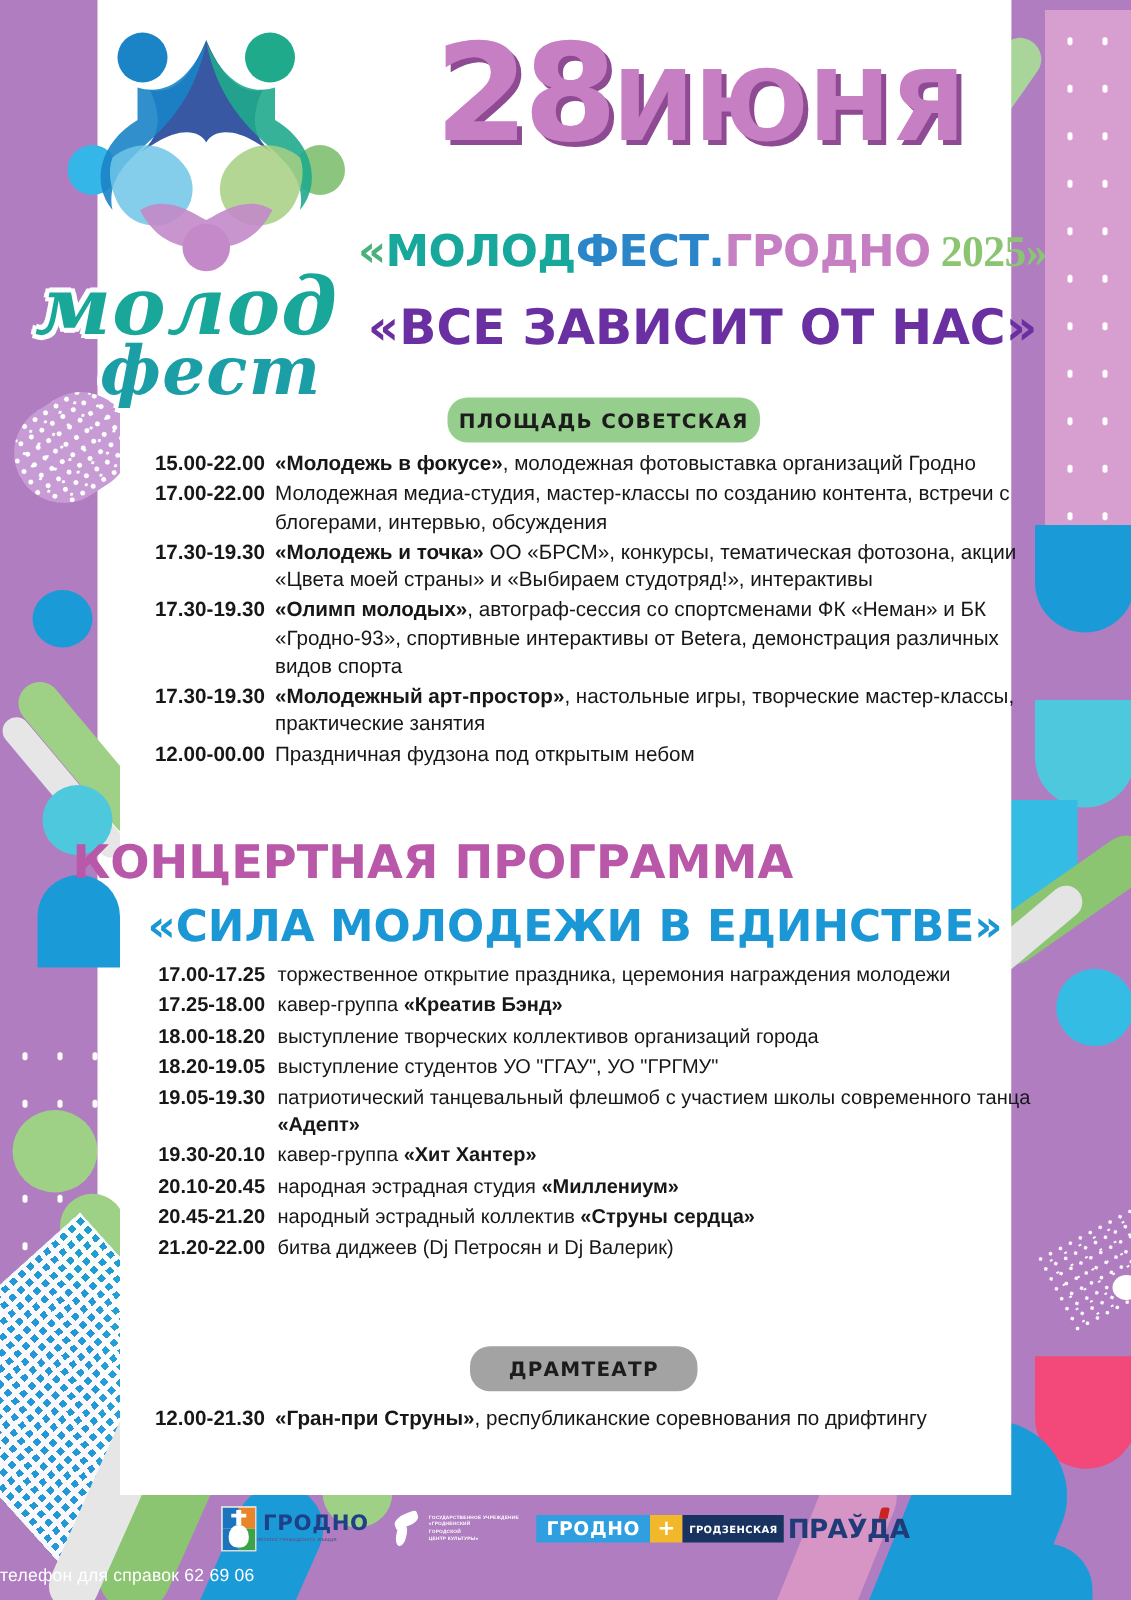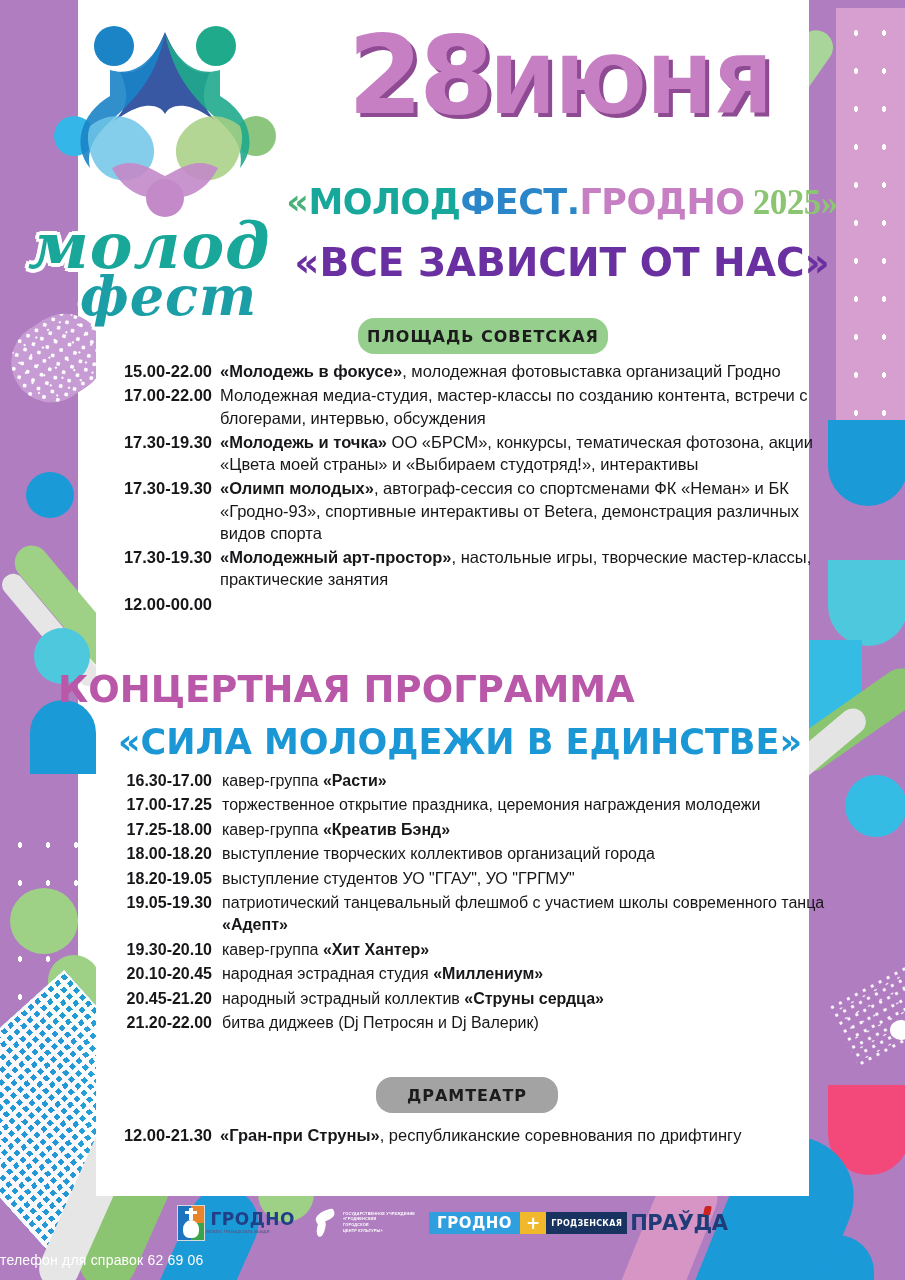--- a/index.html
+++ b/index.html
@@ -391,6 +391,7 @@
       </div>
       <div class="row">
         <div class="time">12.00-00.00</div>
+        <div class="desc">Праздничная фудзона под открытым небом</div>
       </div>
     </div>
 

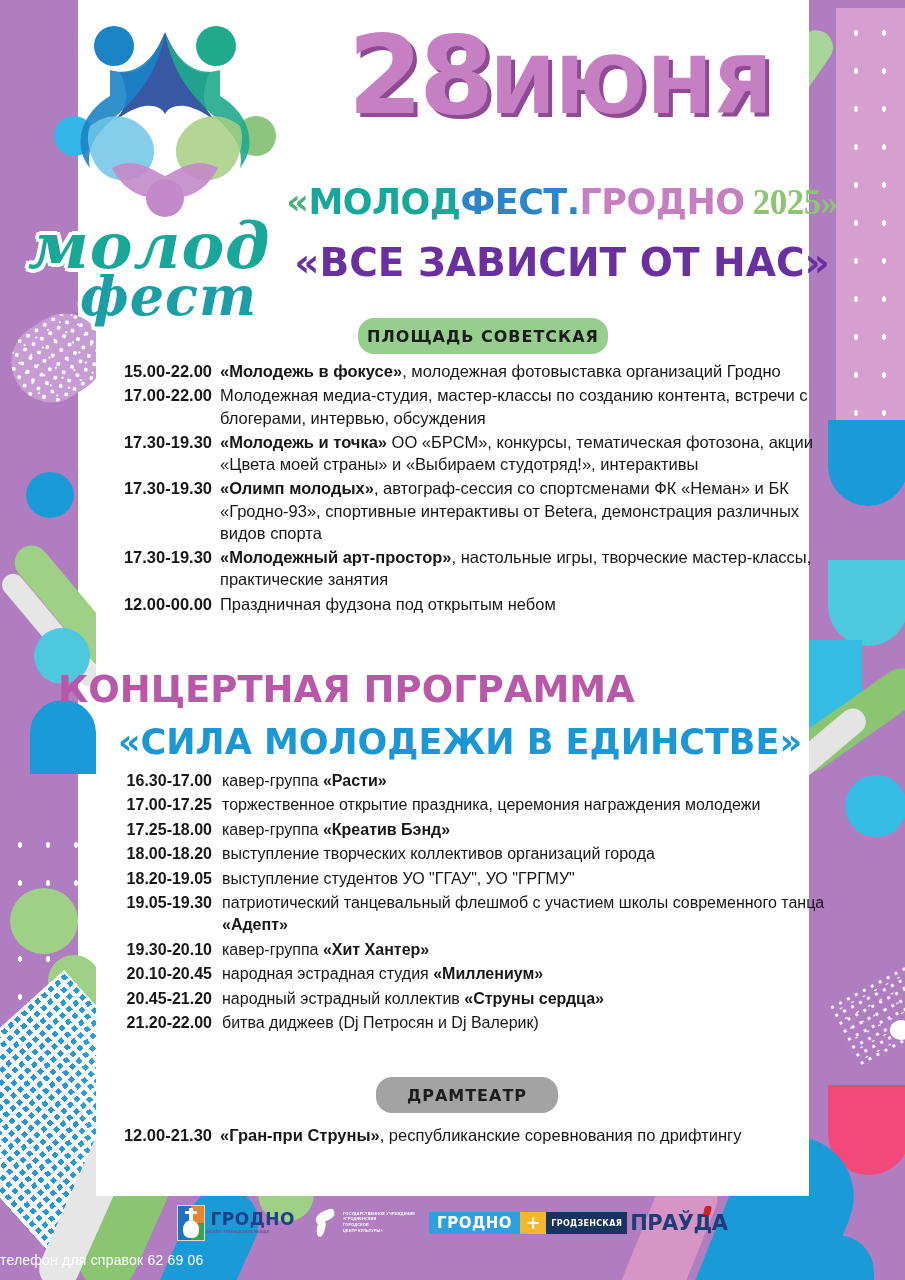--- a/index.html
+++ b/index.html
@@ -400,10 +400,6 @@
 
   <div class="prog" id="prog-concert">
       <div class="row">
-        <div class="time">16.30-17.00</div>
-        <div class="desc">кавер-группа <b>«Расти»</b></div>
-      </div>
-      <div class="row">
         <div class="time">17.00-17.25</div>
         <div class="desc"> торжественное открытие праздника, церемония награждения молодежи</div>
       </div>

